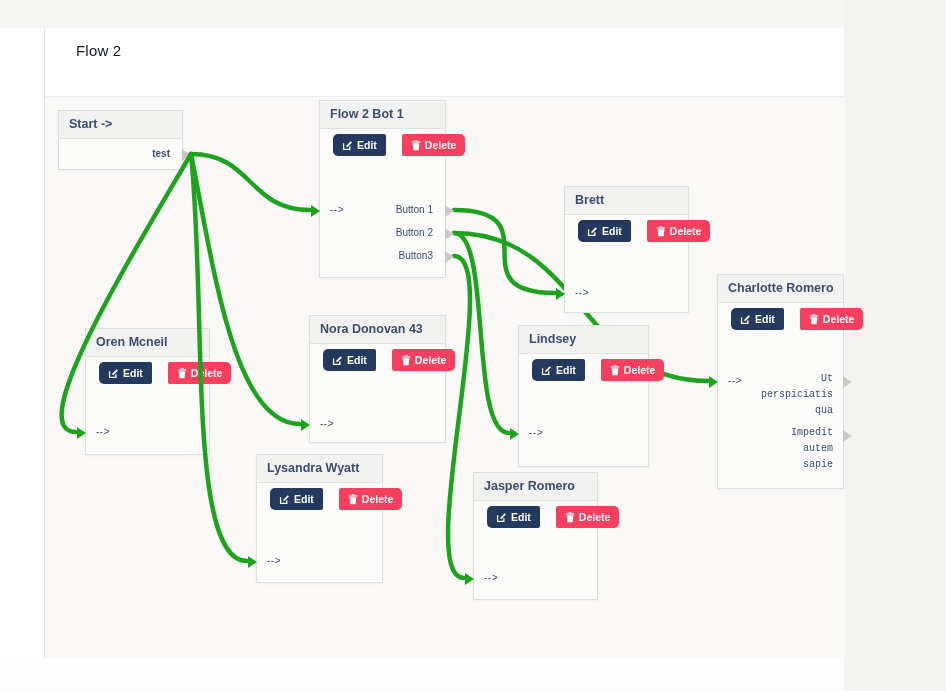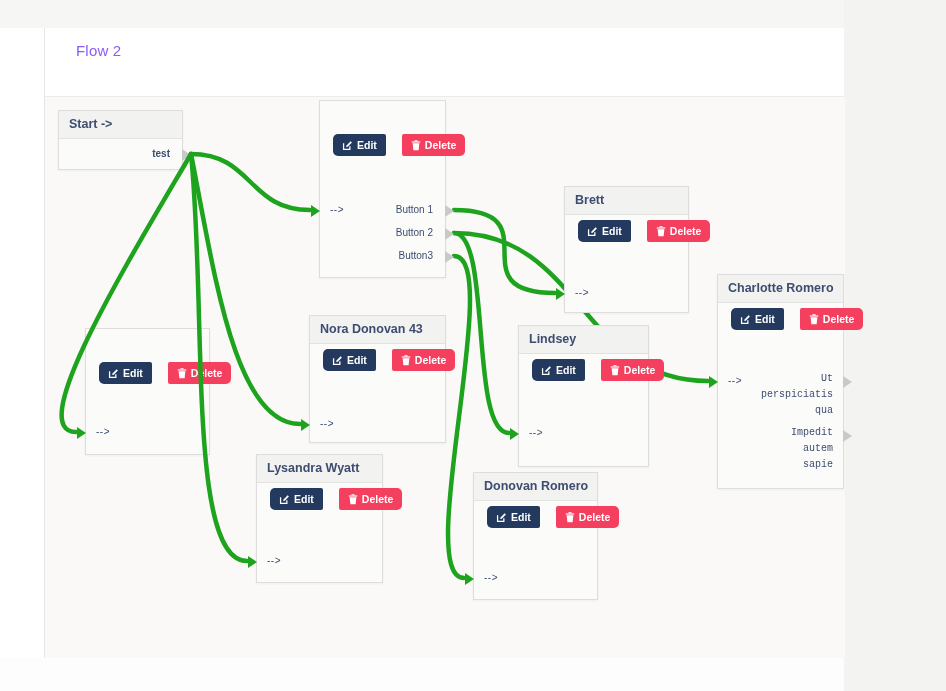--- a/index.html
+++ b/index.html
@@ -12,7 +12,7 @@
     background:#ffffff; border-left:1px solid #e6e6e6; border-bottom:1px solid #e9e9e9; }
   .flow-header { position:relative; width:100%; height:69px; background:#ffffff;
     border-bottom:1px solid #ececec; }
-  .flow-title { position:absolute; left:31px; top:14px; font-size:15px; color:#8b5cf6;
+  .flow-title { position:absolute; left:31px; top:14px; font-size:15px; color:#0f172a;
     font-weight:500; letter-spacing:.2px; }
   .canvas { position:absolute; left:0; top:69px; width:800px; height:561px; background:#faf9f7; }
   svg.conn-layer { position:absolute; left:0; top:0; width:800px; height:561px; pointer-events:none; }

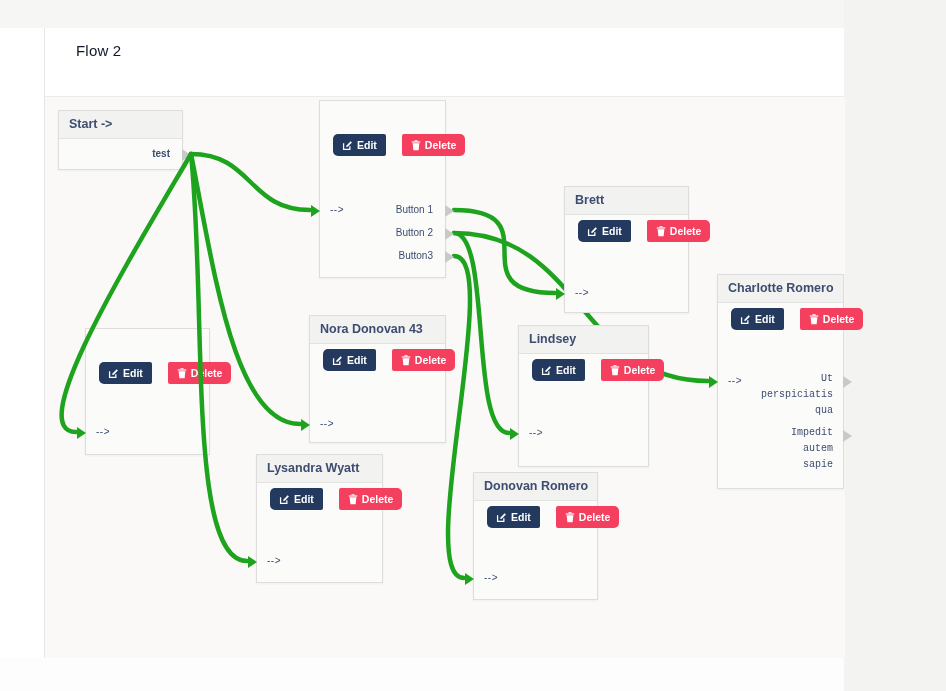--- a/index.html
+++ b/index.html
@@ -68,6 +68,9 @@
         <span class="port port-out" style="top:38px;"></span>
         </div>
         <div class="node" style="left: 274px; top: 3px; width: 127px; height: 178px;">
+          <div class="node-header">
+      <span class="node-title">Flow 2 Bot 1</span>
+          </div>
           <div class="node-buttons">
       <button class="btn btn-edit">
               <svg width="11" height="11" viewBox="0 0 14 14">

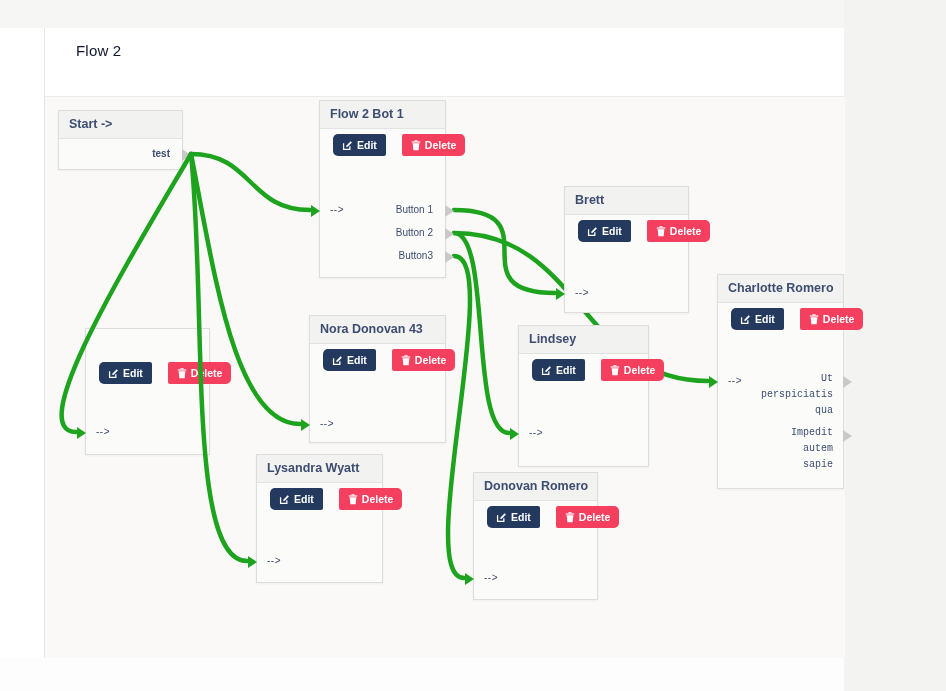--- a/index.html
+++ b/index.html
@@ -150,6 +150,9 @@
         <span class="port port-out" style="top:155px;"></span>
         </div>
         <div class="node" style="left: 40px; top: 231px; width: 125px; height: 127px;">
+          <div class="node-header">
+      <span class="node-title">Oren Mcneil</span>
+          </div>
           <div class="node-buttons">
       <button class="btn btn-edit">
               <svg width="11" height="11" viewBox="0 0 14 14">

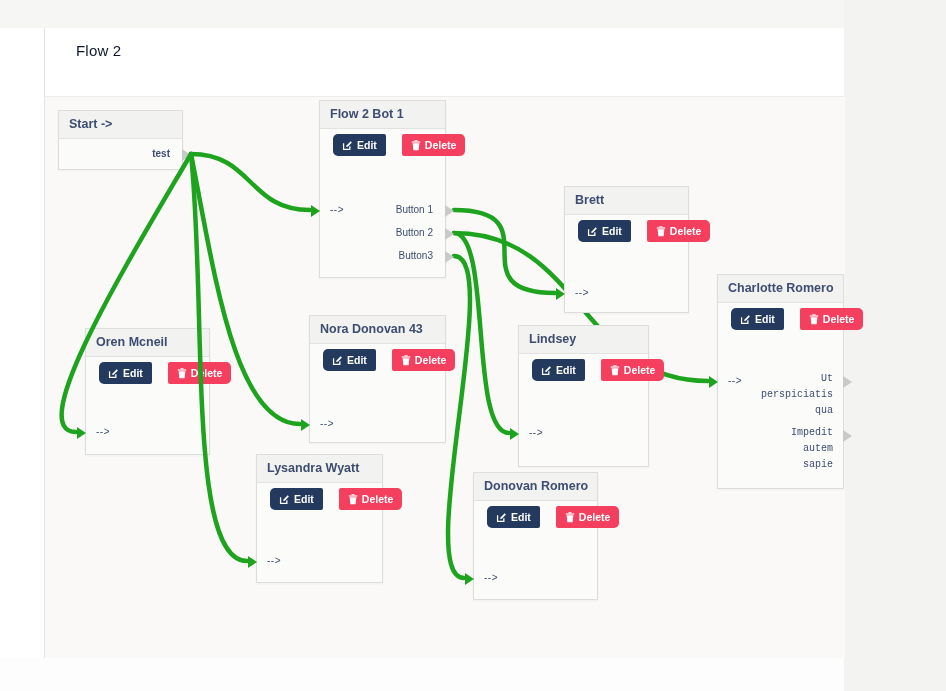--- a/index.html
+++ b/index.html
@@ -247,7 +247,7 @@
         </div>
         <div class="node" style="left: 428px; top: 375px; width: 125px; height: 128px;">
           <div class="node-header">
-      <span class="node-title">Donovan Romero</span>
+      <span class="node-title">Jasper Romero</span>
           </div>
           <div class="node-buttons">
       <button class="btn btn-edit">

